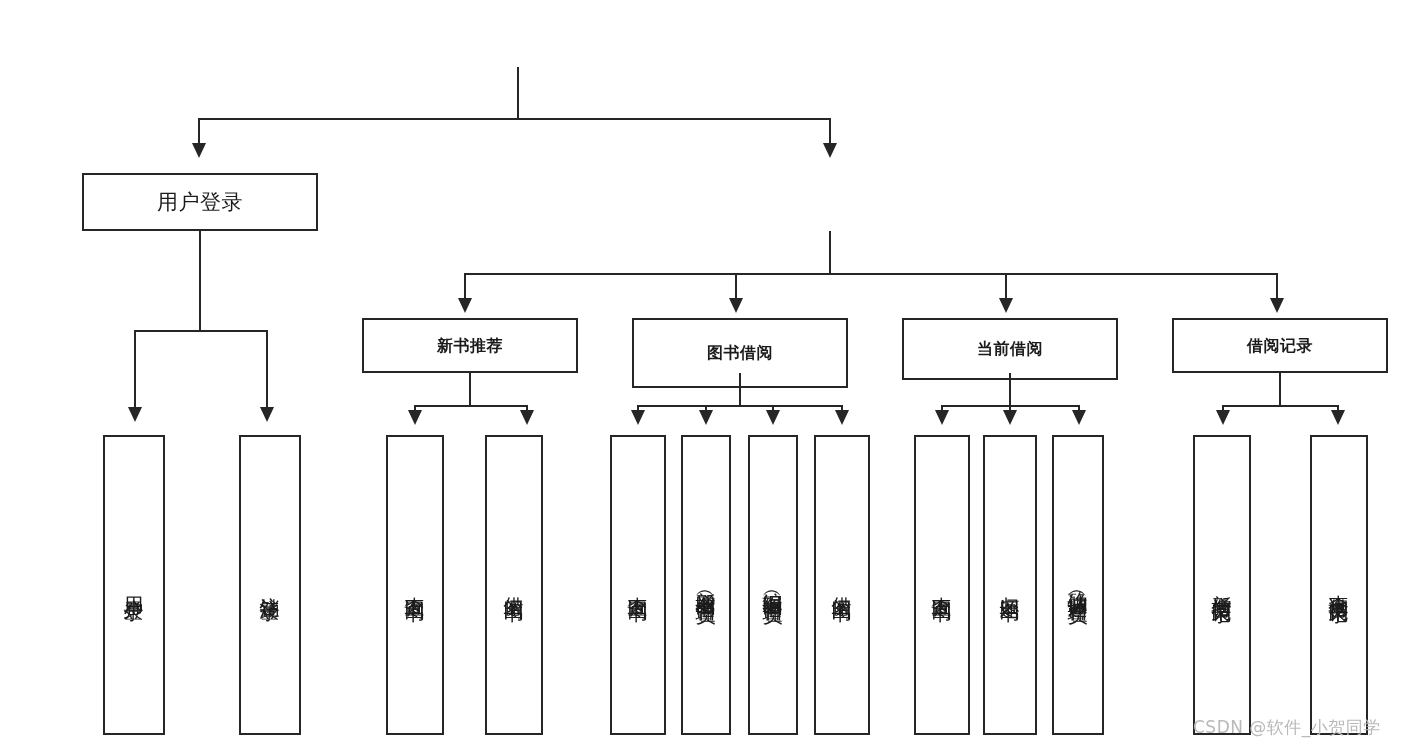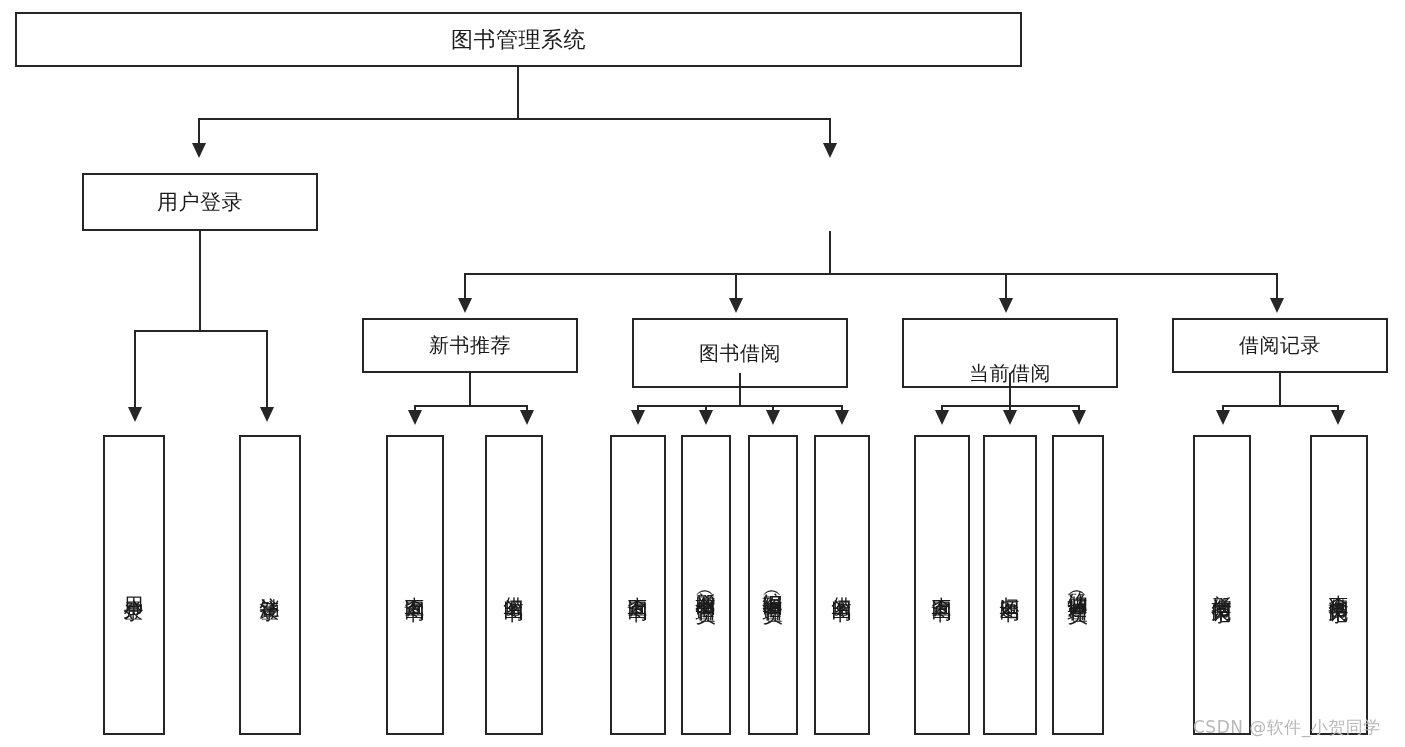--- a/index.html
+++ b/index.html
@@ -94,9 +94,6 @@
 
 <div id="canvas">
 
-  <div class="node root" style="left:15px; top:12px; width:1007px; height:55px;">
-    <span class="lbl">图书管理系统</span>
-  </div>
 
   <div class="vline" style="left:517px; top:67px; width:2px; height:52px;"></div>
 

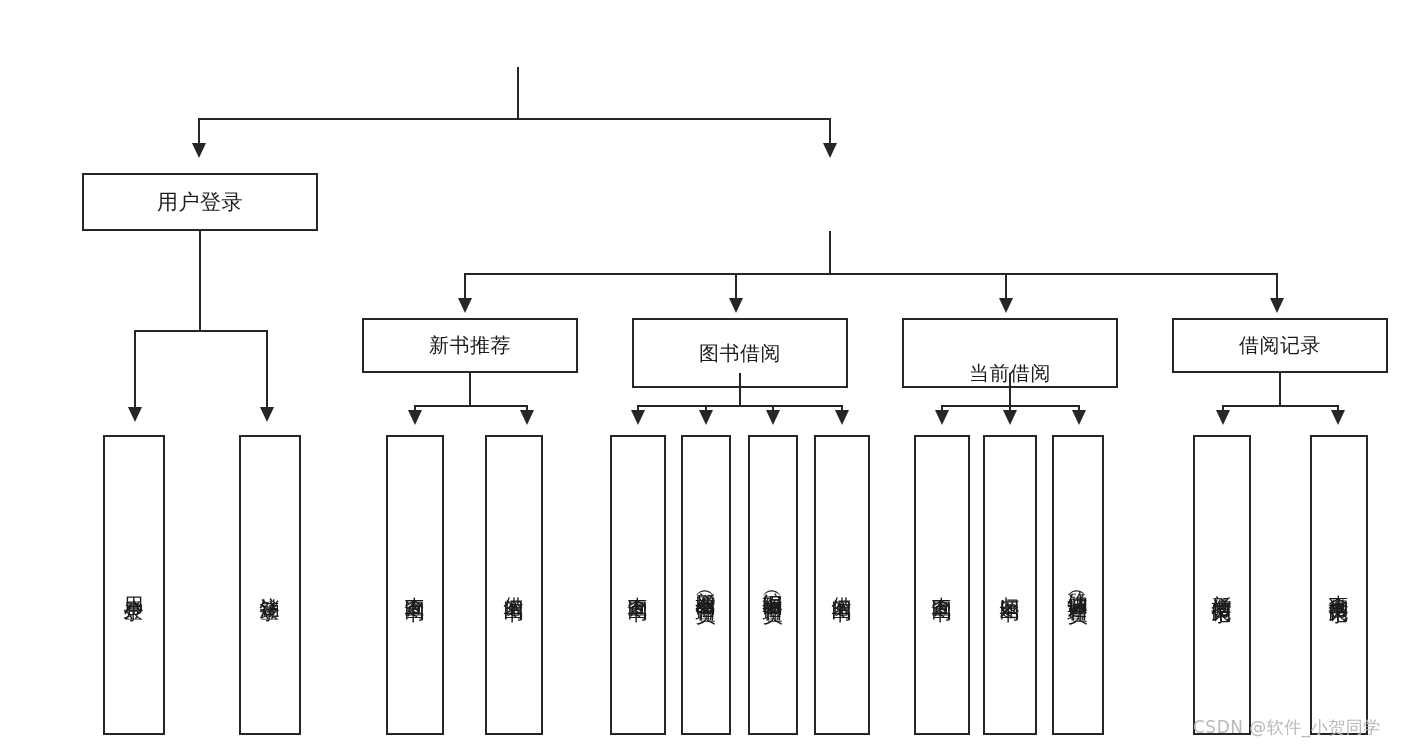--- a/index.html
+++ b/index.html
@@ -36,7 +36,7 @@
   }
   .node.root .lbl { font-size: 22px; }
   .node.lvl2 .lbl { font-size: 21px; }
-  .node.lvl3 .lbl { font-size: 20px; }
+  .node.lvl3 .lbl { font-size: 16px; font-weight: bold; }
 
   
   .leaf {

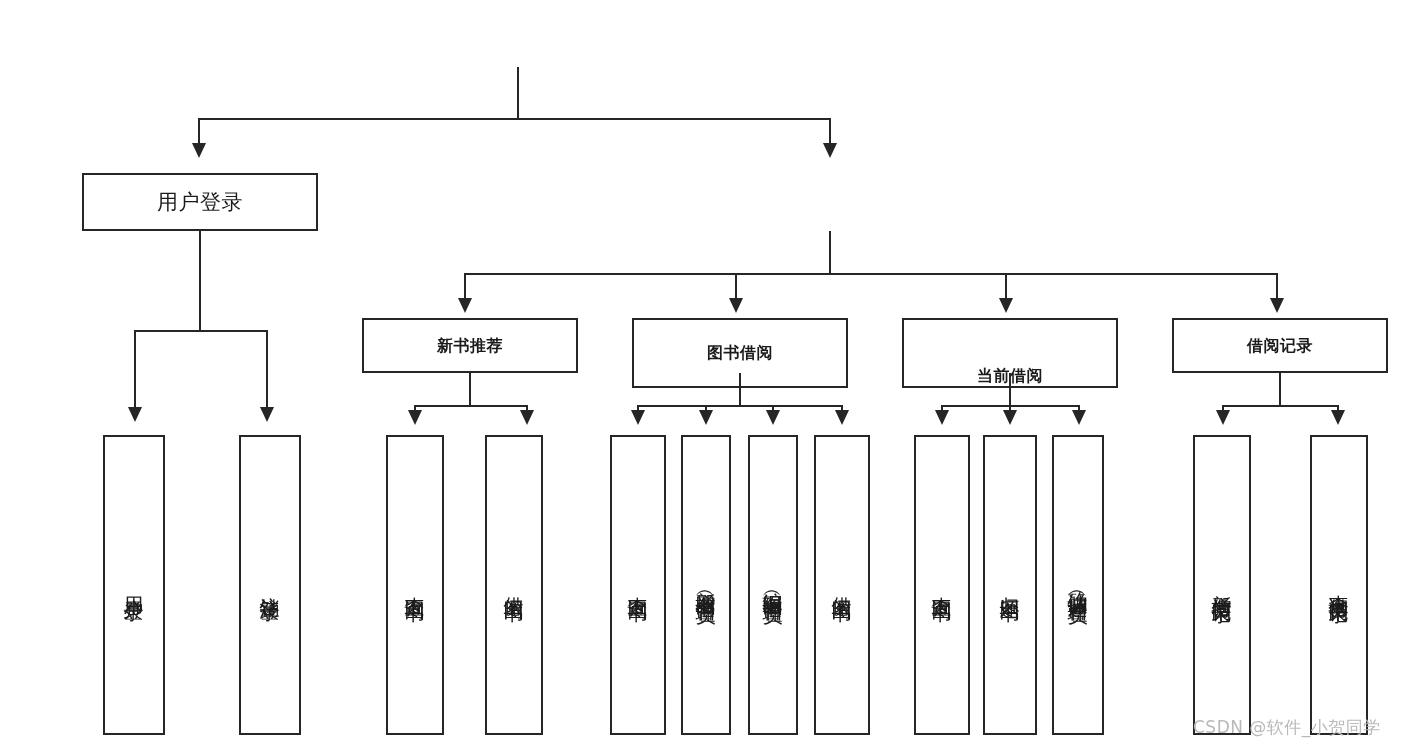--- a/index.html
+++ b/index.html
@@ -134,7 +134,7 @@
   <div class="node lvl3" style="left:632px; top:318px; width:216px; height:70px;">
     <span class="lbl">图书借阅</span>
   </div>
-  <div class="node lvl3" style="left:902px; top:318px; width:216px; height:70px;align-items:flex-end;">
+  <div class="node lvl3" style="left:902px; top:318px; width:216px; height:62px;">
     <span class="lbl">当前借阅</span>
   </div>
   <div class="node lvl3" style="left:1172px; top:318px; width:216px; height:55px;">

